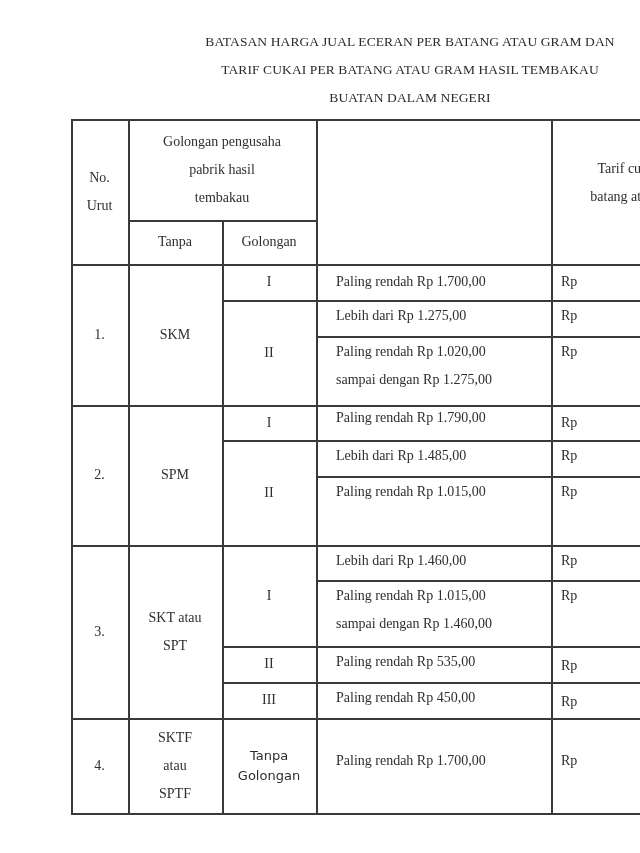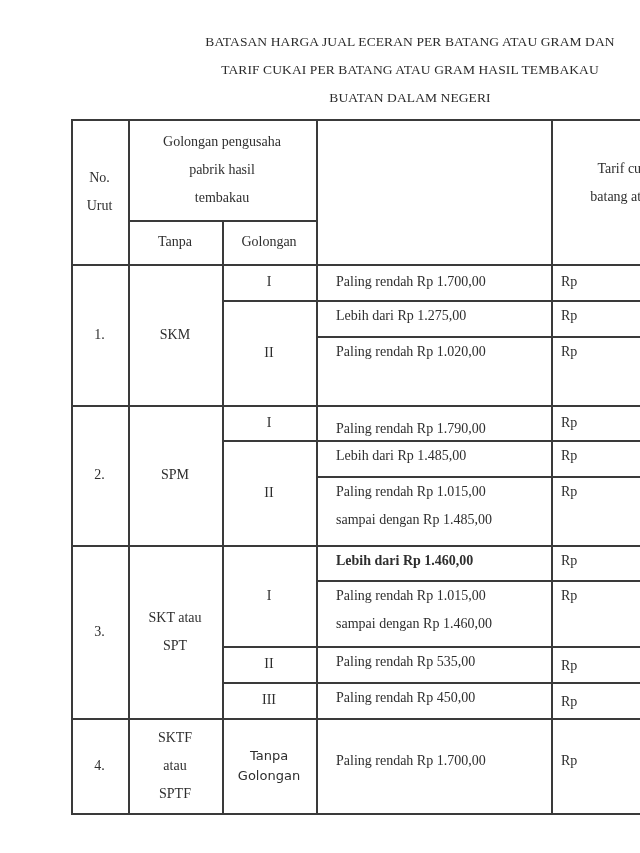--- a/index.html
+++ b/index.html
@@ -90,6 +90,7 @@
 <div class="cell left top" style="left:316px; top:300px; width:235px; height:36px; padding-top:2px;">Lebih dari Rp 1.275,00</div>
 <div class="cell left top ml" style="left:316px; top:336px; width:235px; height:54px; align-items:flex-start; padding-top:2px;">
   <span>Paling rendah Rp 1.020,00</span>
+  <span>sampai dengan Rp 1.275,00</span>
 </div>
 <div class="cell left" style="left:551px; top:264px; width:89px; height:36px; padding-left:10px;">Rp</div>
 <div class="cell left top" style="left:551px; top:300px; width:89px; height:36px; padding-left:10px; padding-top:2px;">Rp</div>

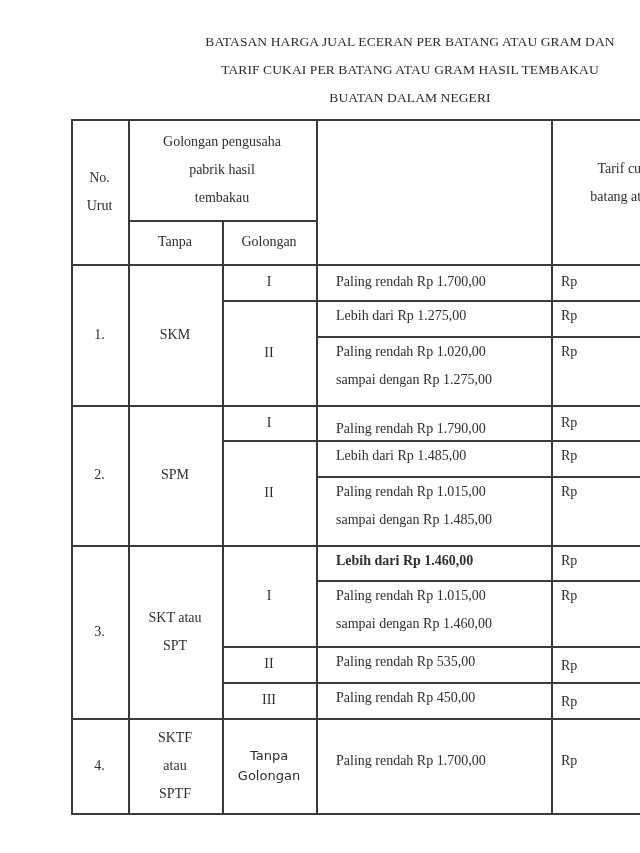--- a/index.html
+++ b/index.html
@@ -100,7 +100,7 @@
 <div class="cell" style="left:128px; top:405px; width:94px; height:140px;">SPM</div>
 <div class="cell" style="left:222px; top:405px; width:94px; height:35px;">I</div>
 <div class="cell" style="left:222px; top:440px; width:94px; height:105px;">II</div>
-<div class="cell left" style="left:316px; top:405px; width:235px; height:48px;">Paling rendah Rp 1.790,00</div>
+<div class="cell left" style="left:316px; top:394px; width:235px; height:48px;">Paling rendah Rp 1.790,00</div>
 <div class="cell left top" style="left:316px; top:440px; width:218px; height:36px; padding-top:2px;">Lebih dari Rp 1.485,00</div>
 <div class="cell left top ml" style="left:316px; top:476px; width:235px; height:69px; align-items:flex-start; padding-top:2px;">
   <span>Paling rendah Rp 1.015,00</span>

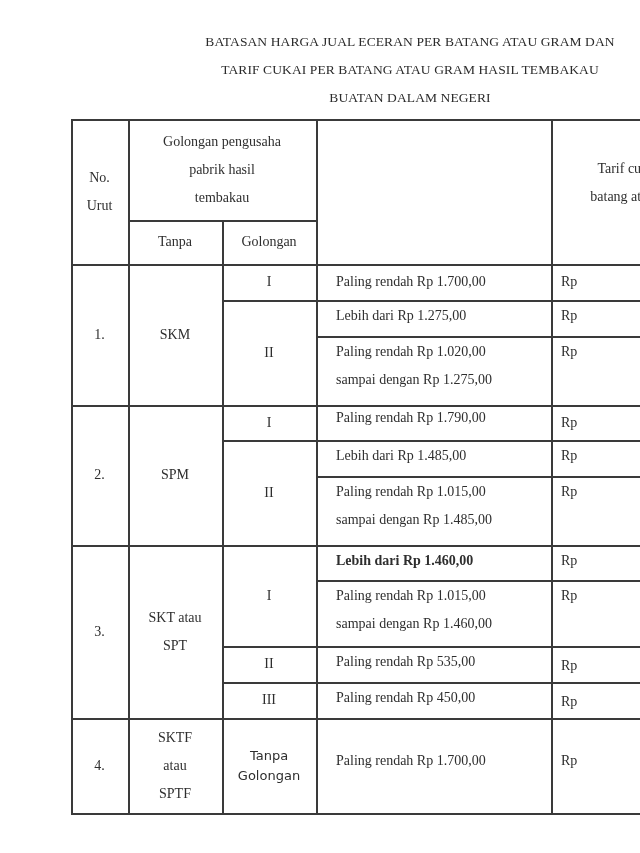--- a/index.html
+++ b/index.html
@@ -104,7 +104,6 @@
 <div class="cell left top" style="left:316px; top:440px; width:218px; height:36px; padding-top:2px;">Lebih dari Rp 1.485,00</div>
 <div class="cell left top ml" style="left:316px; top:476px; width:235px; height:69px; align-items:flex-start; padding-top:2px;">
   <span>Paling rendah Rp 1.015,00</span>
-  <span>sampai dengan Rp 1.485,00</span>
 </div>
 <div class="cell left" style="left:551px; top:405px; width:89px; height:35px; padding-left:10px;">Rp</div>
 <div class="cell left top" style="left:551px; top:440px; width:89px; height:36px; padding-left:10px; padding-top:2px;">Rp</div>

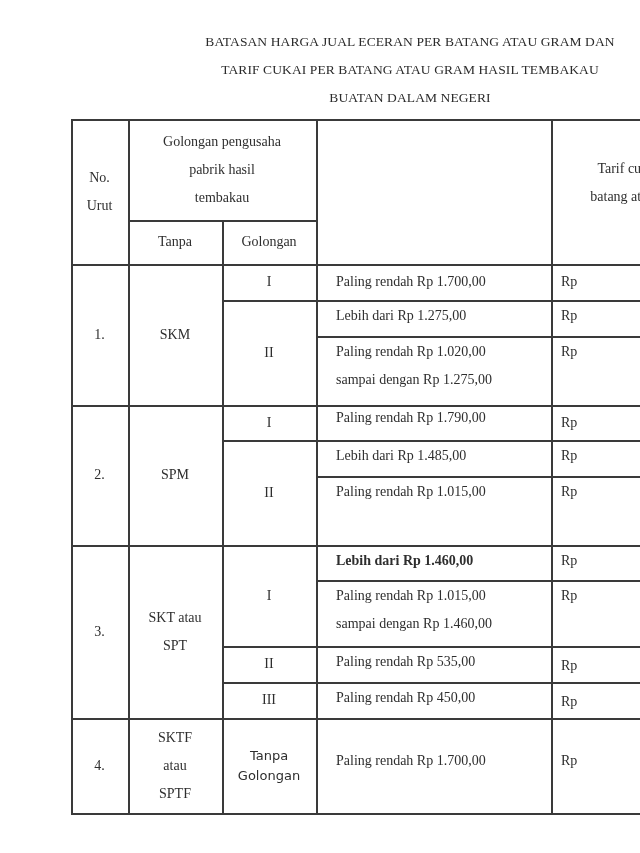--- a/index.html
+++ b/index.html
@@ -117,7 +117,7 @@
 <div class="cell" style="left:222px; top:545px; width:94px; height:101px;">I</div>
 <div class="cell" style="left:222px; top:646px; width:94px; height:36px;">II</div>
 <div class="cell" style="left:222px; top:682px; width:94px; height:36px;">III</div>
-<div class="cell left top" style="left:316px; top:545px; width:235px; height:52px; padding-top:2px;font-weight:bold;">Lebih dari Rp 1.460,00</div>
+<div class="cell left top" style="left:316px; top:545px; width:235px; height:52px; padding-top:2px;">Lebih dari Rp 1.460,00</div>
 <div class="cell left top ml" style="left:316px; top:580px; width:235px; height:66px; align-items:flex-start; padding-top:2px;">
   <span>Paling rendah Rp 1.015,00</span>
   <span>sampai dengan Rp 1.460,00</span>

